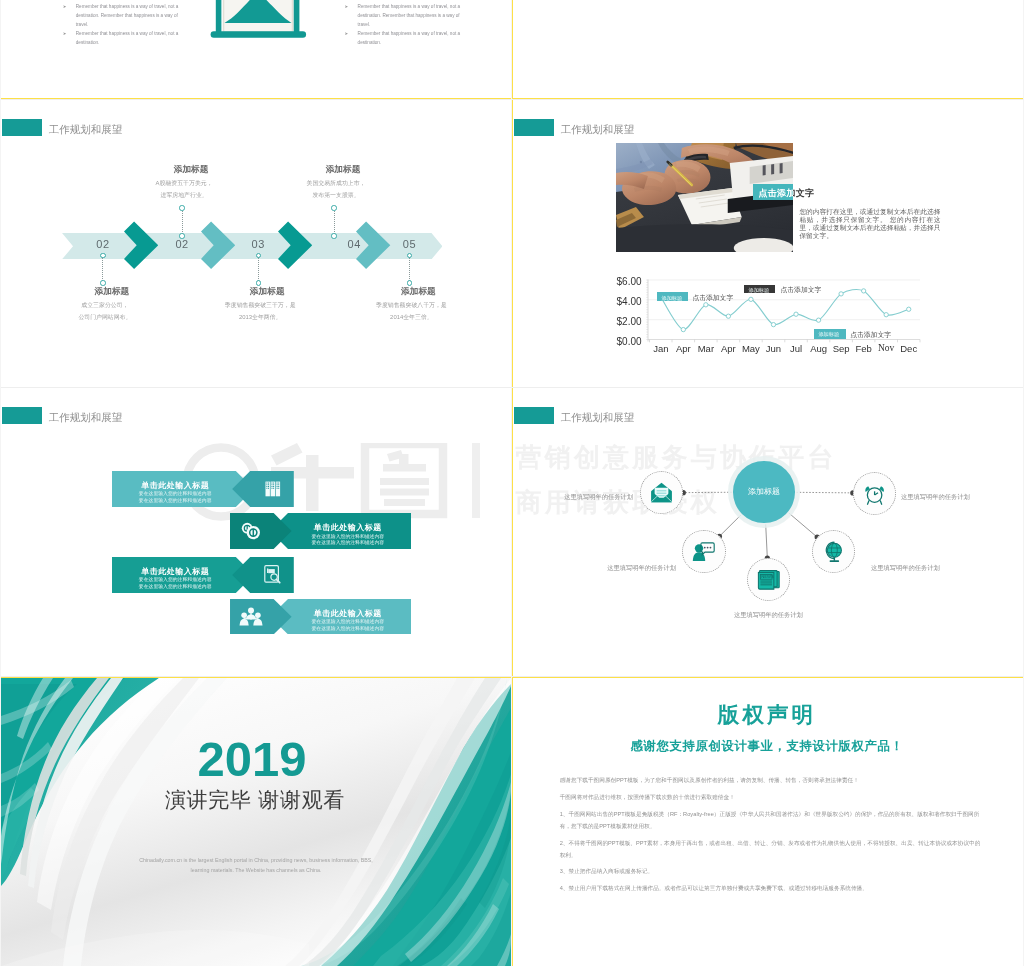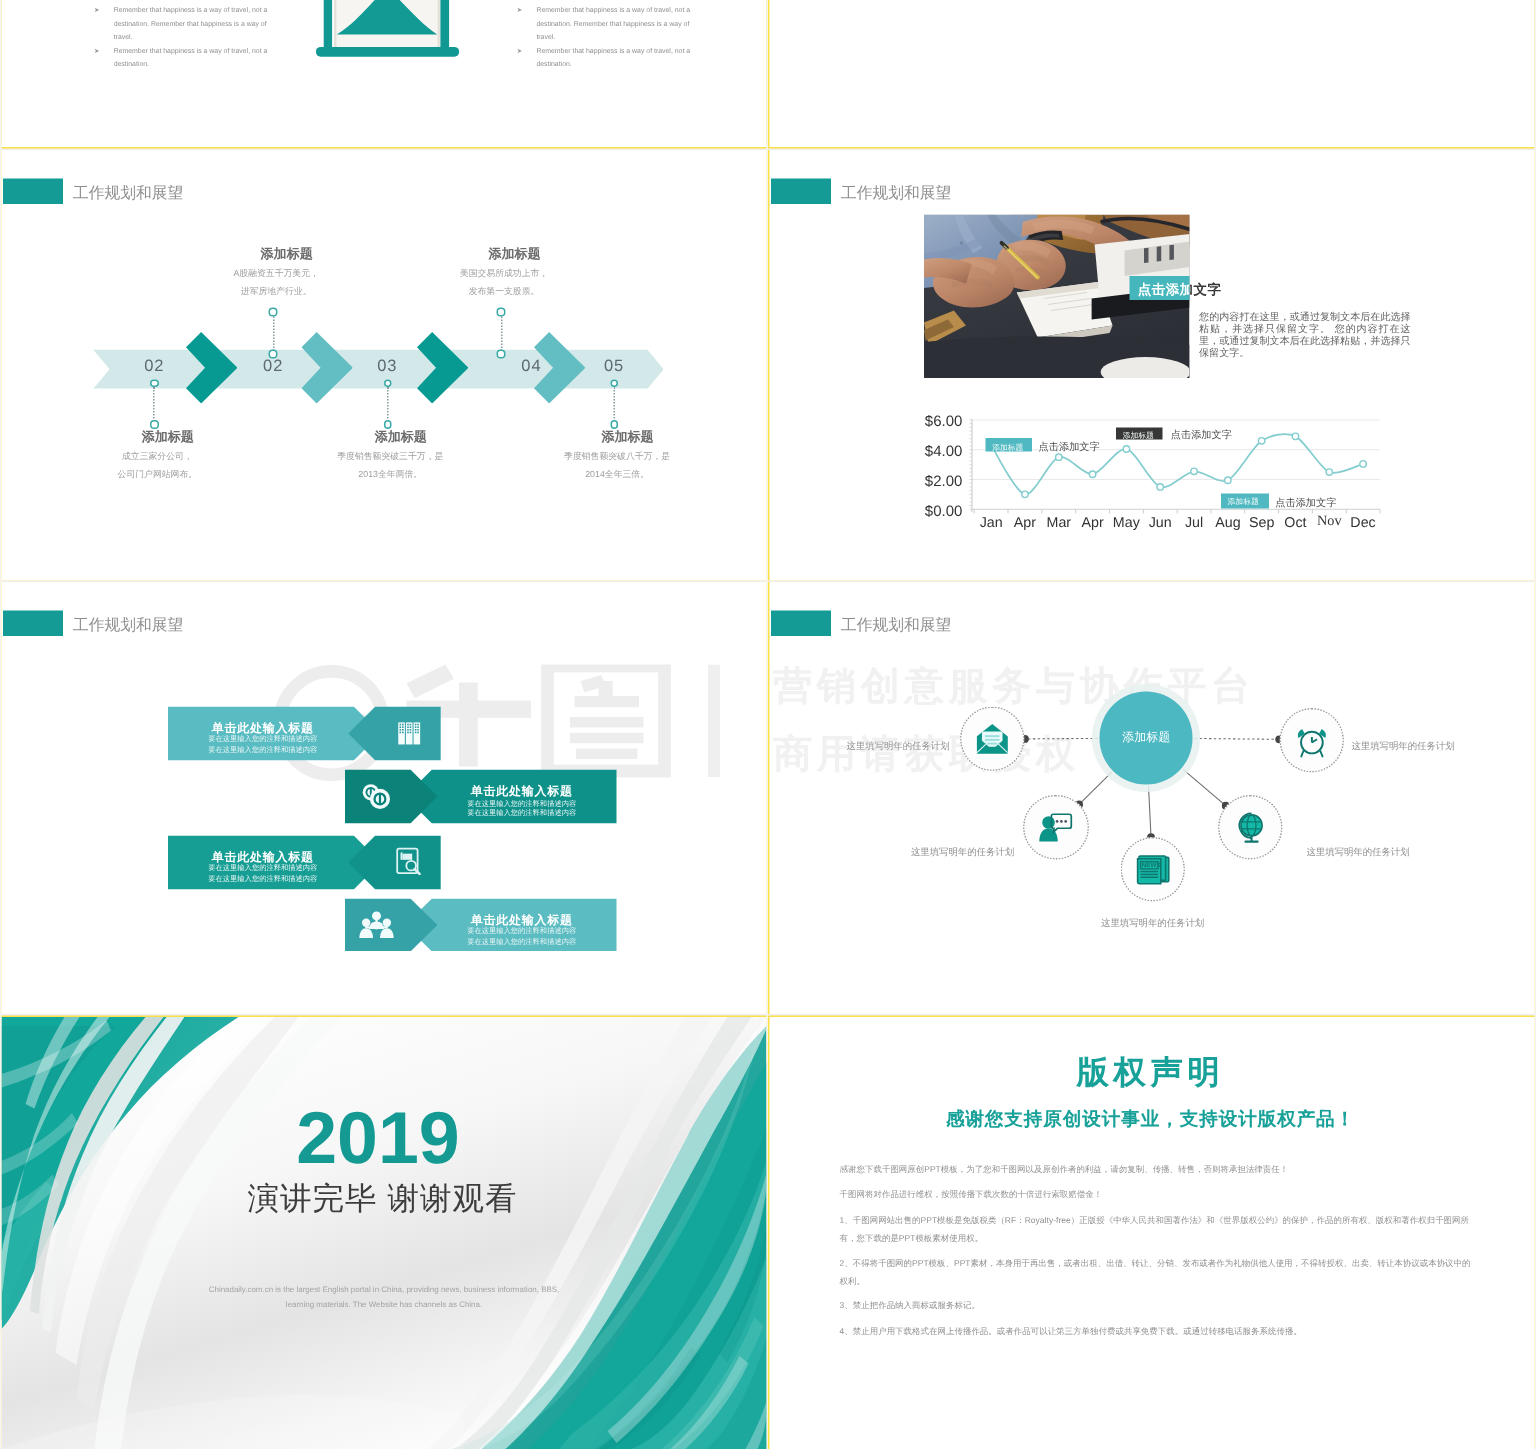--- a/index.html
+++ b/index.html
@@ -323,7 +323,7 @@
   <div class="xtick" style="left:268.0px;top:243.1px;">Jul</div>
   <div class="xtick" style="left:290.6px;top:243.1px;">Aug</div>
   <div class="xtick" style="left:313.1px;top:243.1px;">Sep</div>
-  <div class="xtick" style="left:335.6px;top:243.1px;">Oct</div>
+  <div class="xtick" style="left:335.6px;top:243.1px;">Feb</div>
   <div class="xtick" style="left:358.2px;top:243.1px;font-family:Liberation Serif, serif;">Nov</div>
   <div class="xtick" style="left:380.7px;top:243.1px;">Dec</div>
   <div class="clbl" style="left:144.3px;top:192.4px;width:31.0px;height:9.0px;box-sizing:border-box;background:#4fb8c0;padding:2.3px 0 0 4.2px;">添加标题</div>

